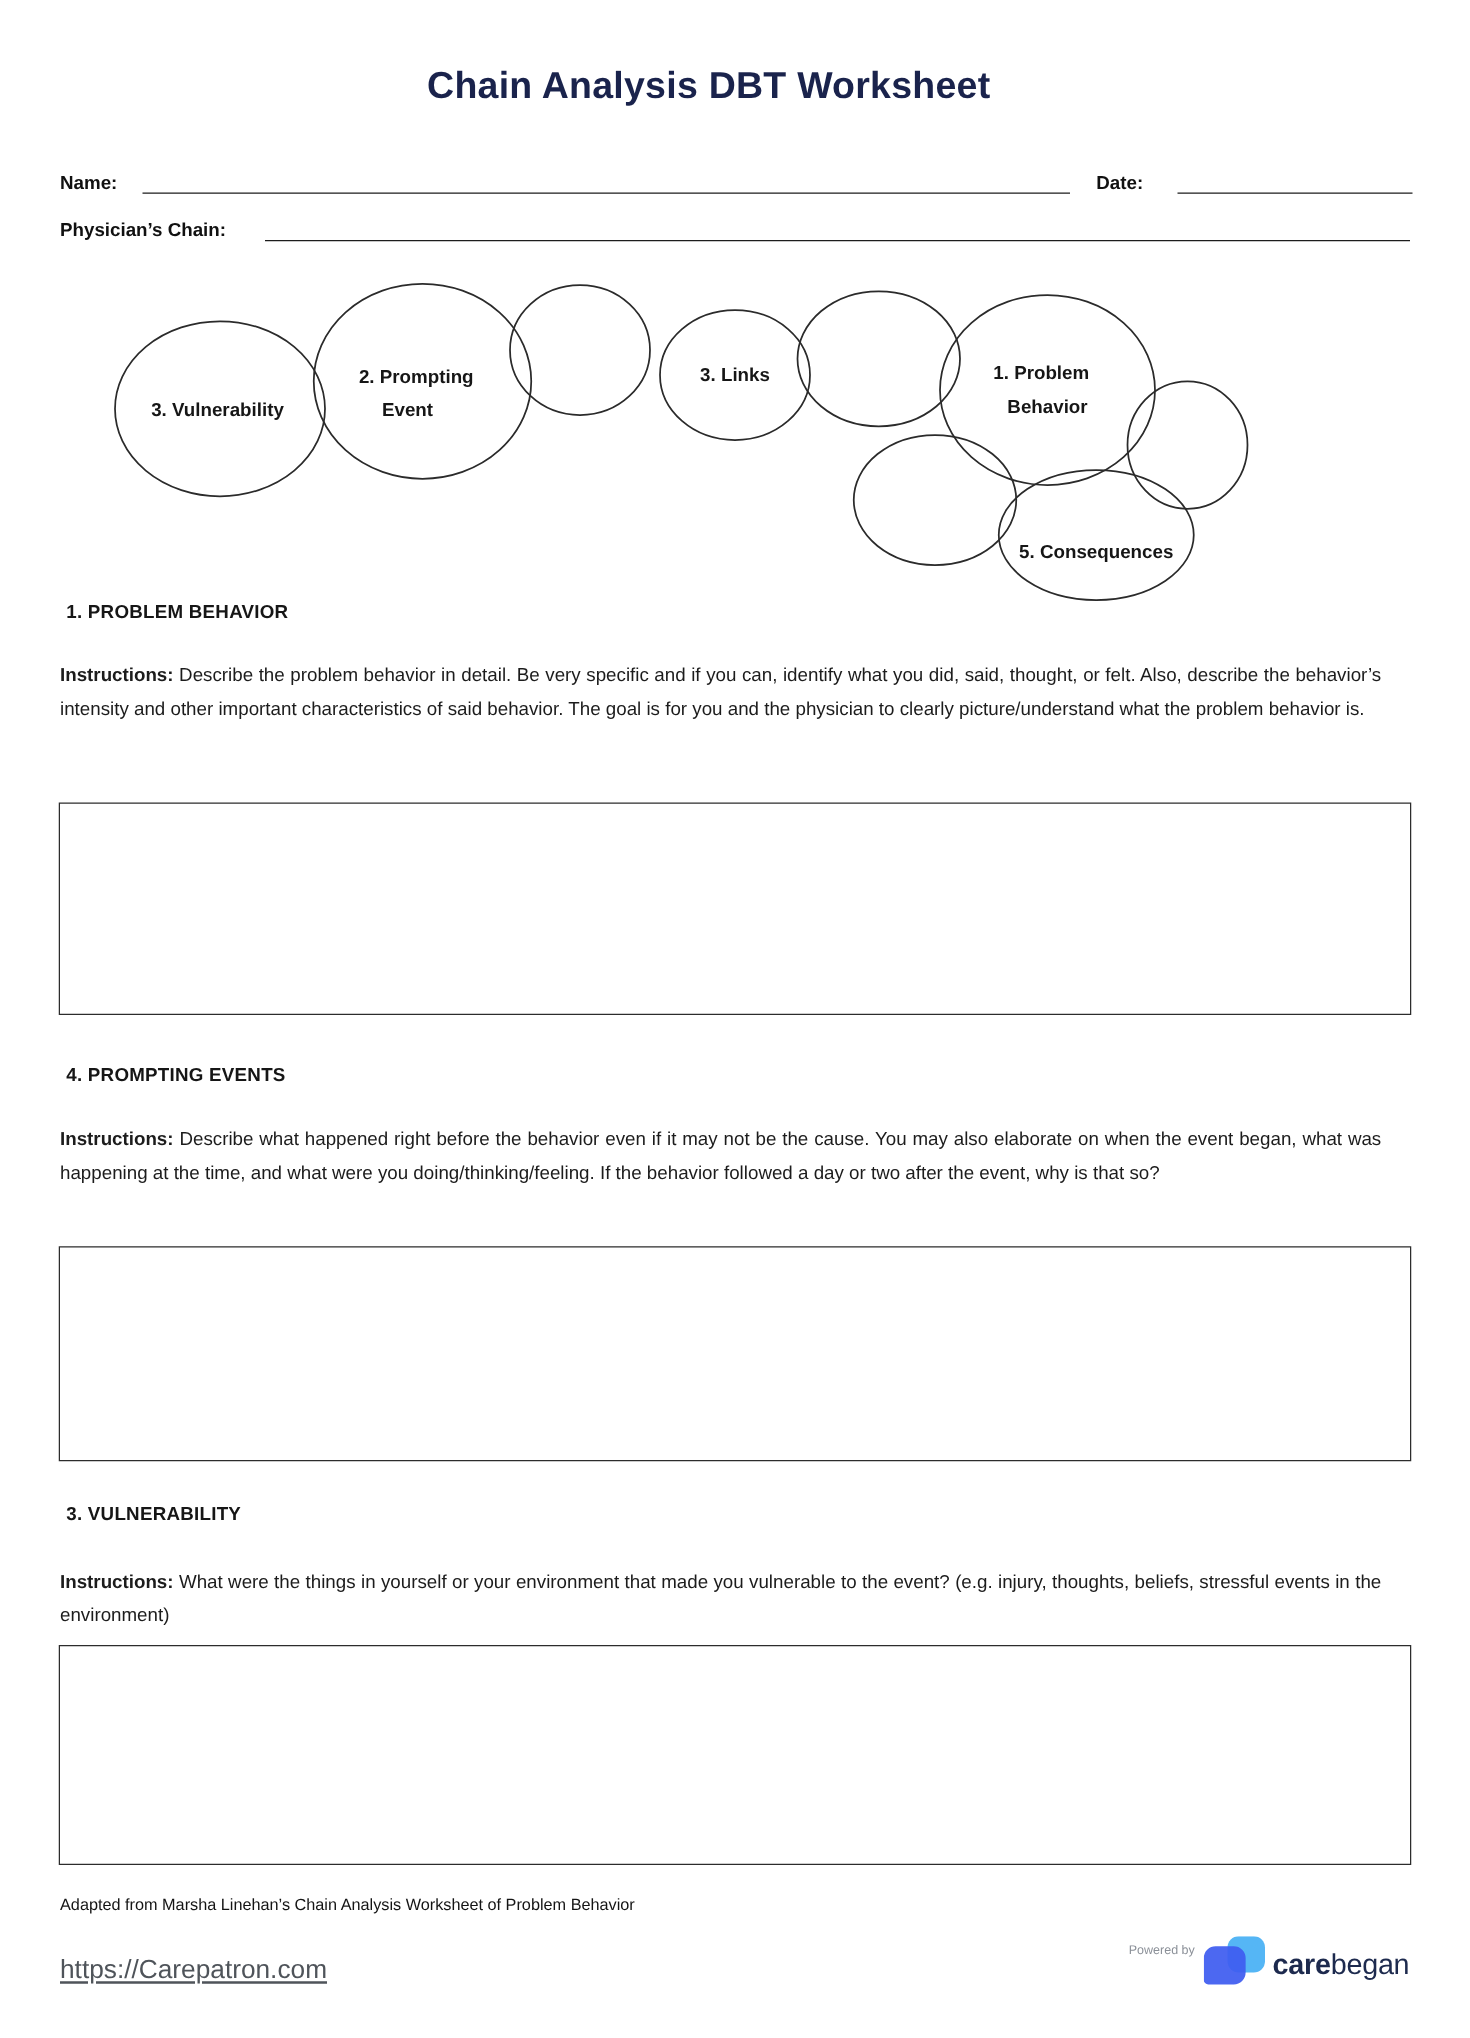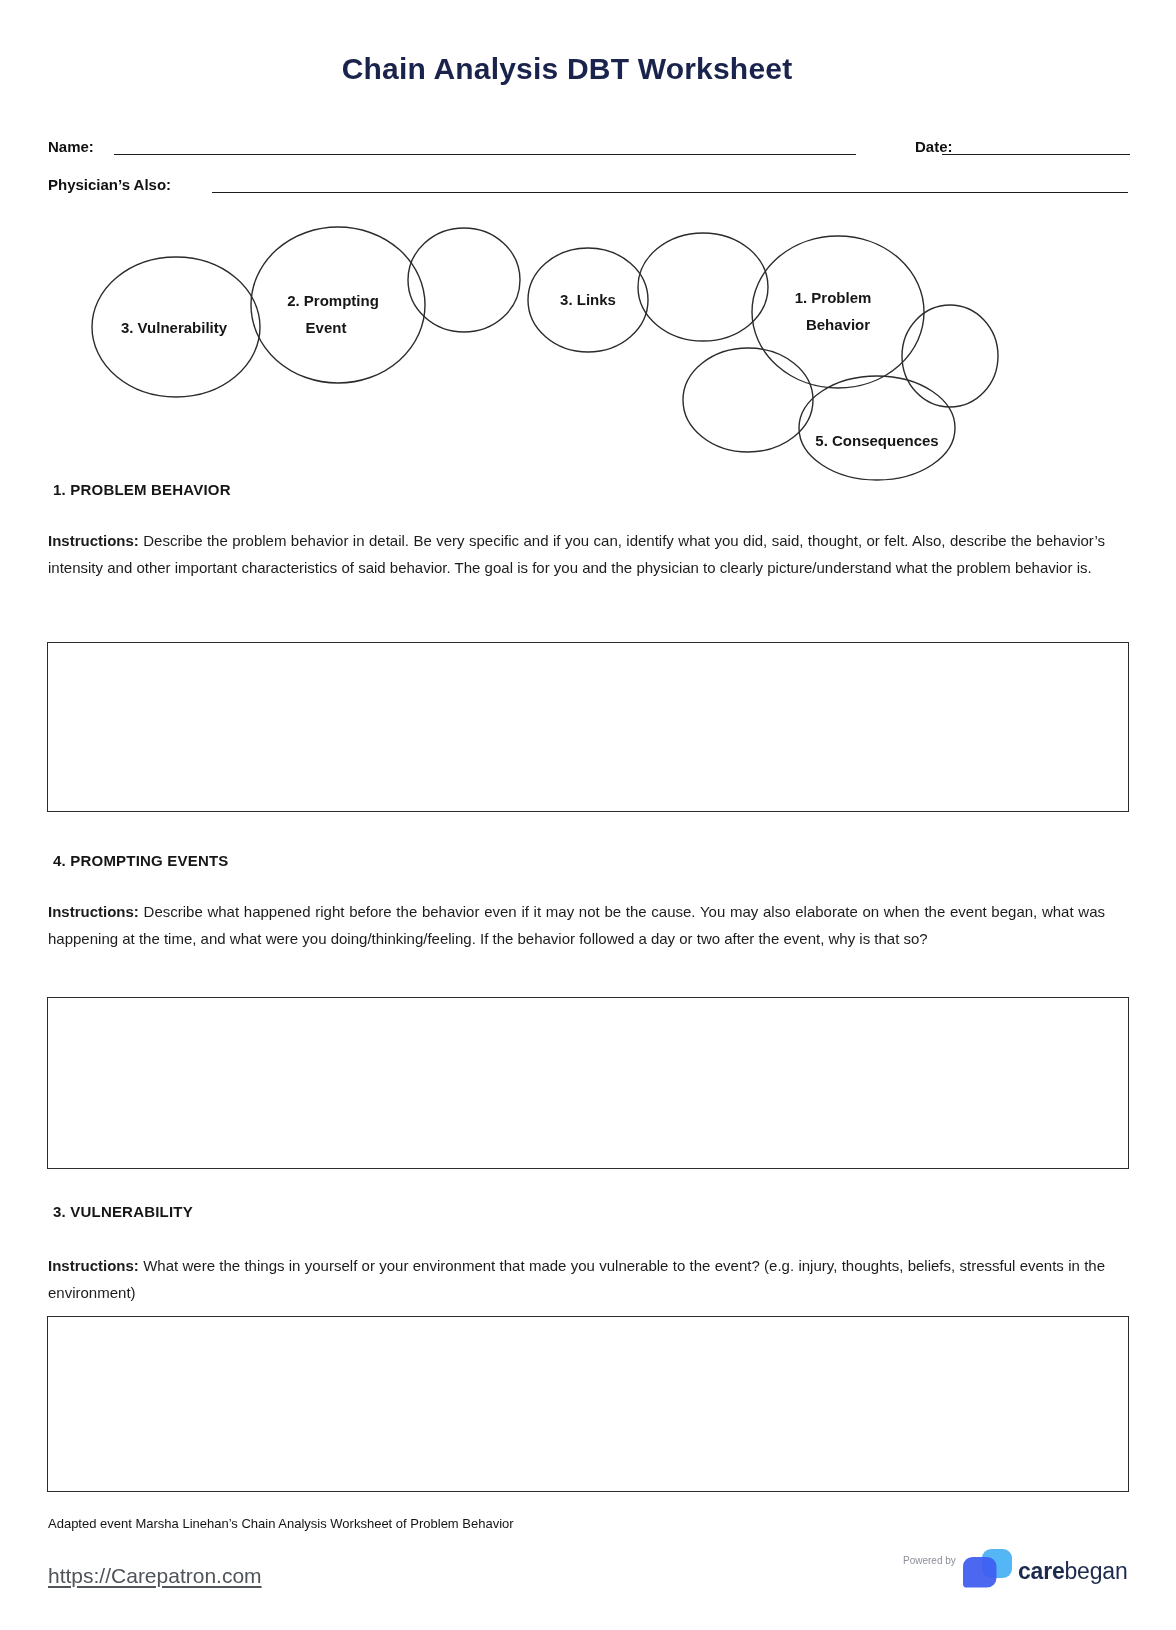--- a/index.html
+++ b/index.html
@@ -76,7 +76,7 @@
 
   <span class="abs field-label" style="left:48px; top:138px;">Name:</span>
   <div class="abs field-line" style="left:114px; top:137px; width:742px;"></div>
-  <span class="abs field-label" style="left:877px; top:138px;margin-left:38px;">Date:</span>
+  <span class="abs field-label" style="left:877px; top:138px;">Date:</span>
   <div class="abs field-line" style="left:942px; top:137px; width:188px;"></div>
 
   <span class="abs field-label" style="left:48px; top:176px;">Physician’s Also:</span>

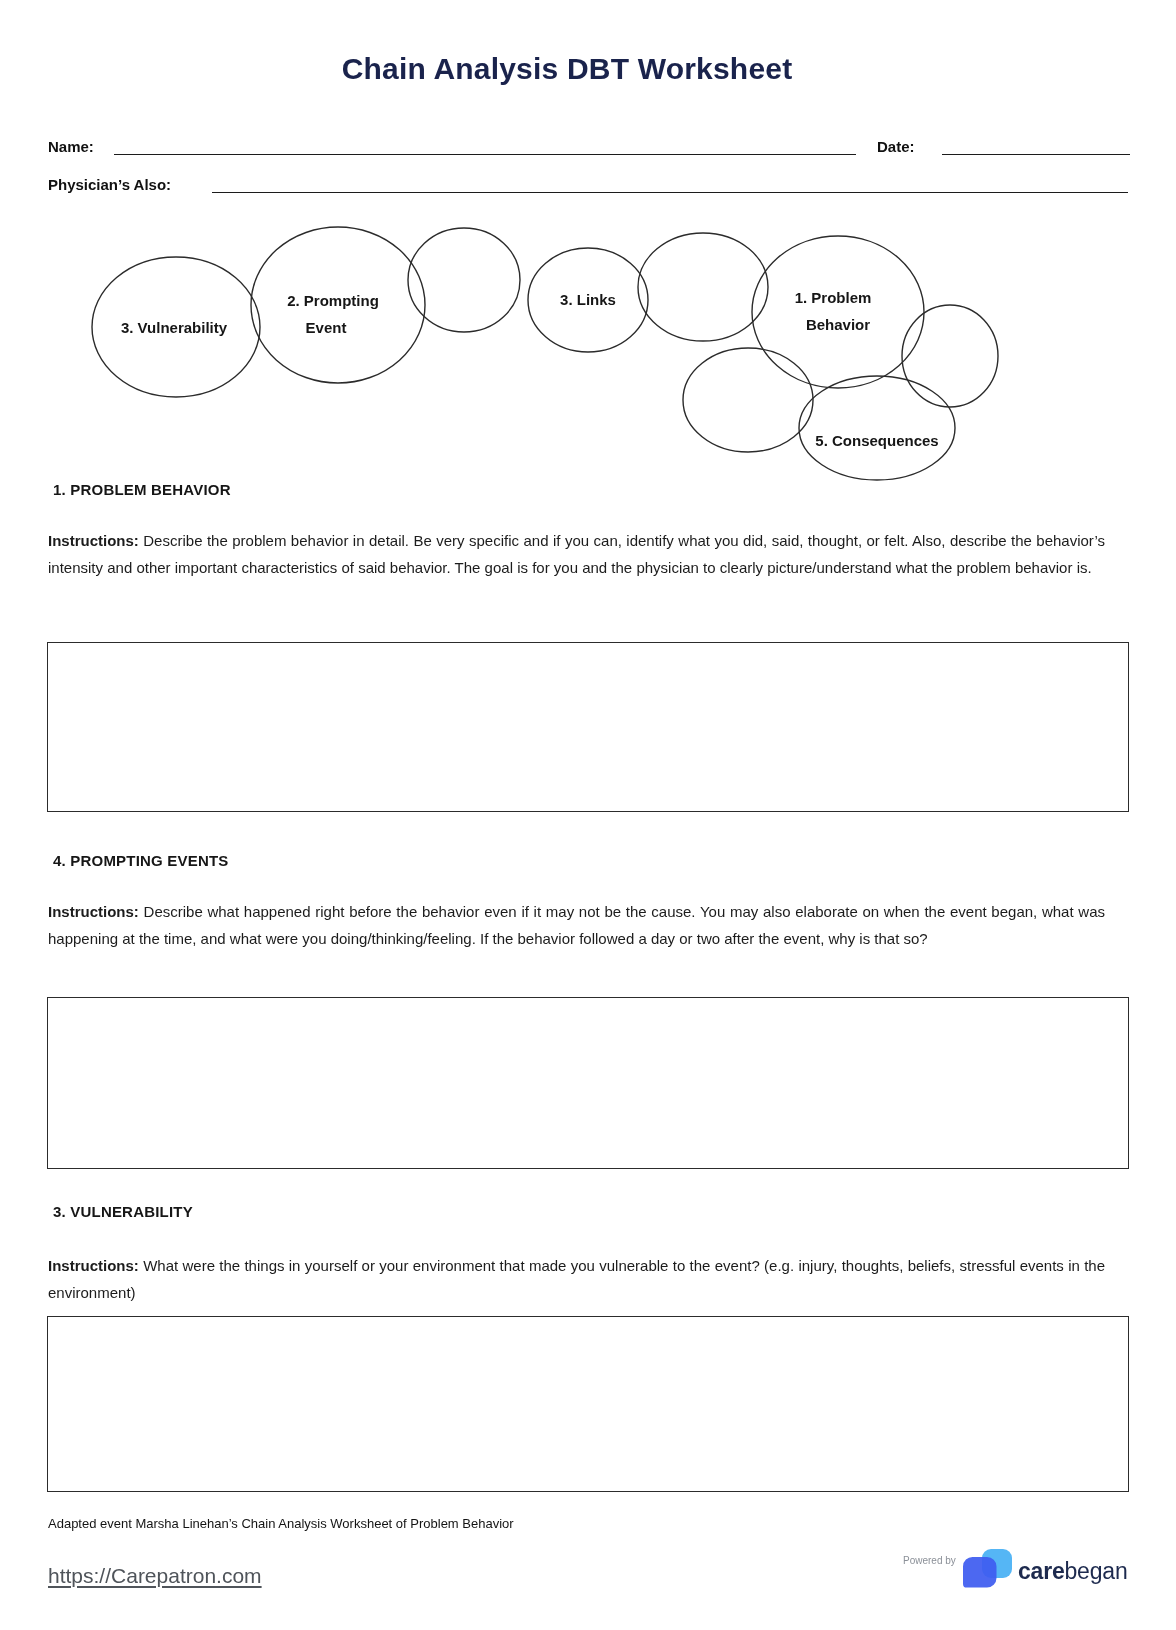--- a/index.html
+++ b/index.html
@@ -79,7 +79,7 @@
   <span class="abs field-label" style="left:877px; top:138px;">Date:</span>
   <div class="abs field-line" style="left:942px; top:137px; width:188px;"></div>
 
-  <span class="abs field-label" style="left:48px; top:176px;">Physician’s Also:</span>
+  <span class="abs field-label" style="left:48px; top:176px;">Physician’s Chain:</span>
   <div class="abs field-line" style="left:212px; top:175px; width:916px;"></div>
 
   <svg class="abs diagram-svg" style="left:0; top:210px;" width="1176" height="280" viewBox="0 210 1176 280">

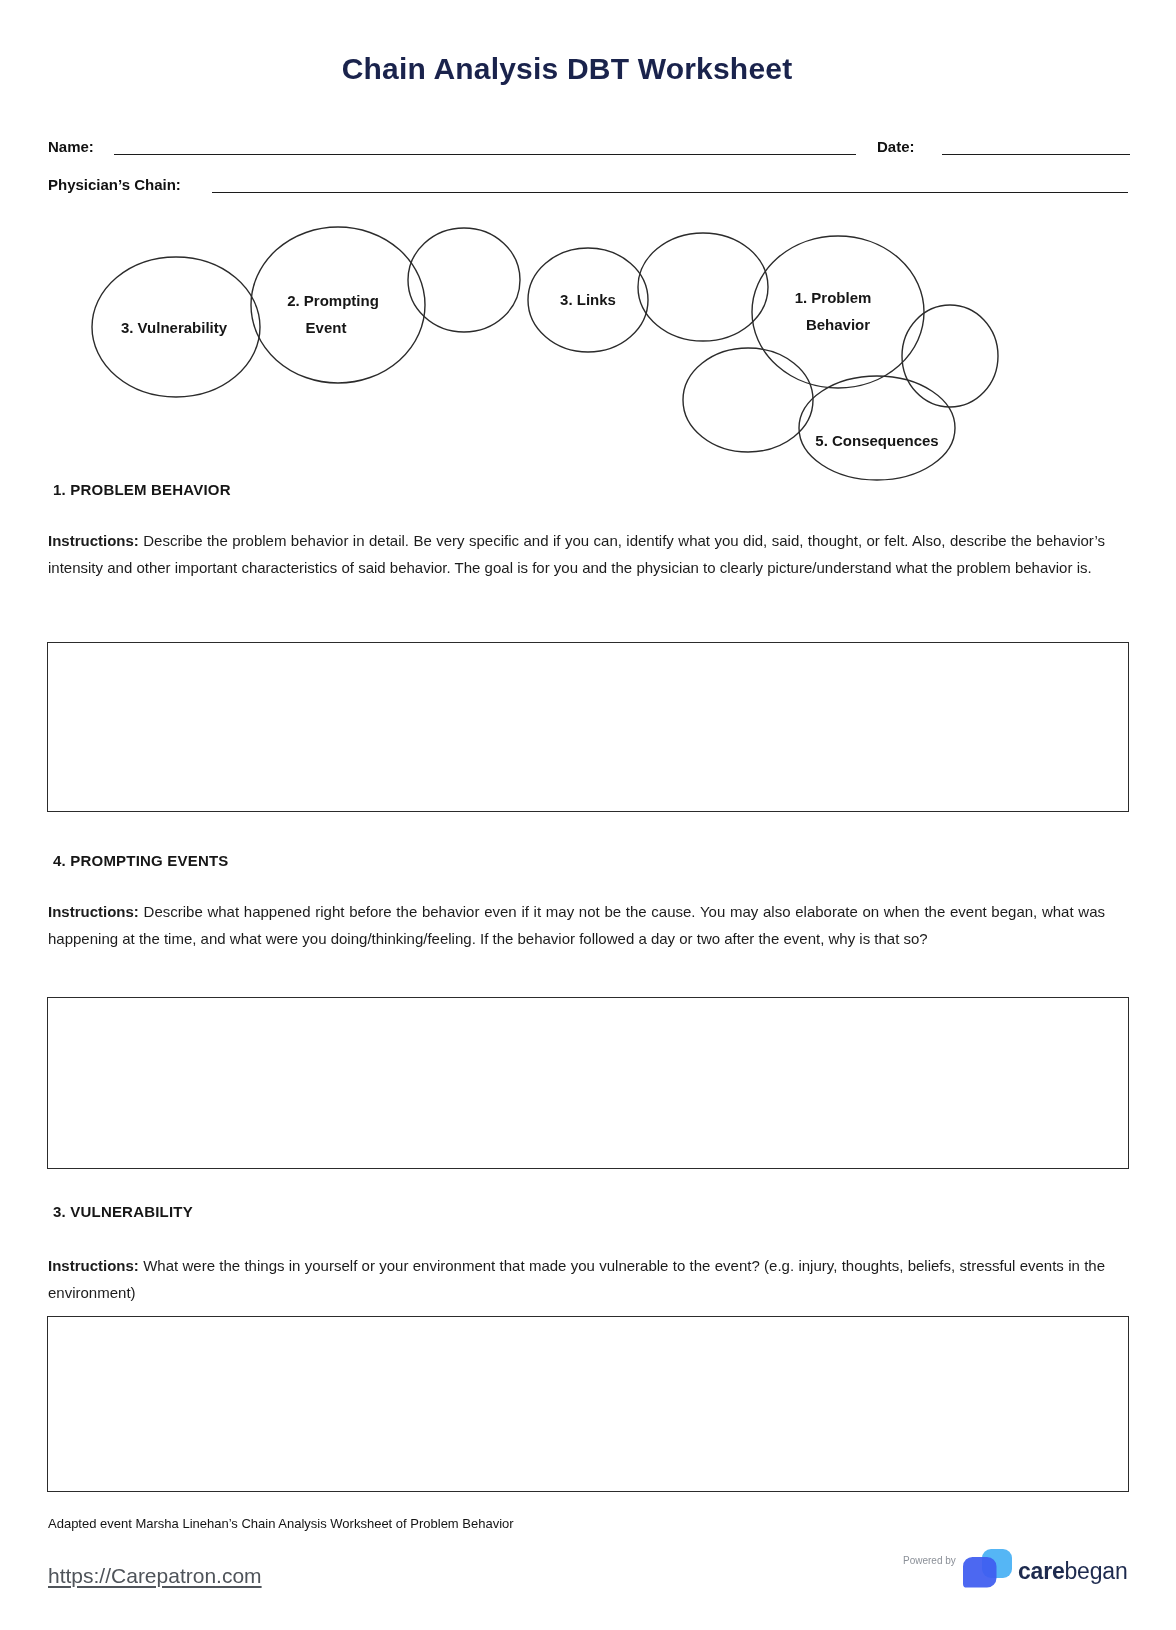--- a/index.html
+++ b/index.html
@@ -114,7 +114,7 @@
   <p class="abs instructions" style="left:48px; top:1252px; width:1057px;"><strong>Instructions:</strong><span> What were the things in yourself or your environment that made you vulnerable to the event? (e.g. injury, thoughts, beliefs, stressful events in the environment)</span></p>
   <div class="abs answer-box" style="left:47px; top:1316px; width:1082px; height:176px;"></div>
 
-  <div class="abs attribution" style="left:48px; top:1516px;">Adapted event Marsha Linehan’s Chain Analysis Worksheet of Problem Behavior</div>
+  <div class="abs attribution" style="left:48px; top:1516px;">Adapted from Marsha Linehan’s Chain Analysis Worksheet of Problem Behavior</div>
 
   <a class="abs site-link" style="left:48px; top:1547px;margin-top:17px;">https://Carepatron.com</a>
 

